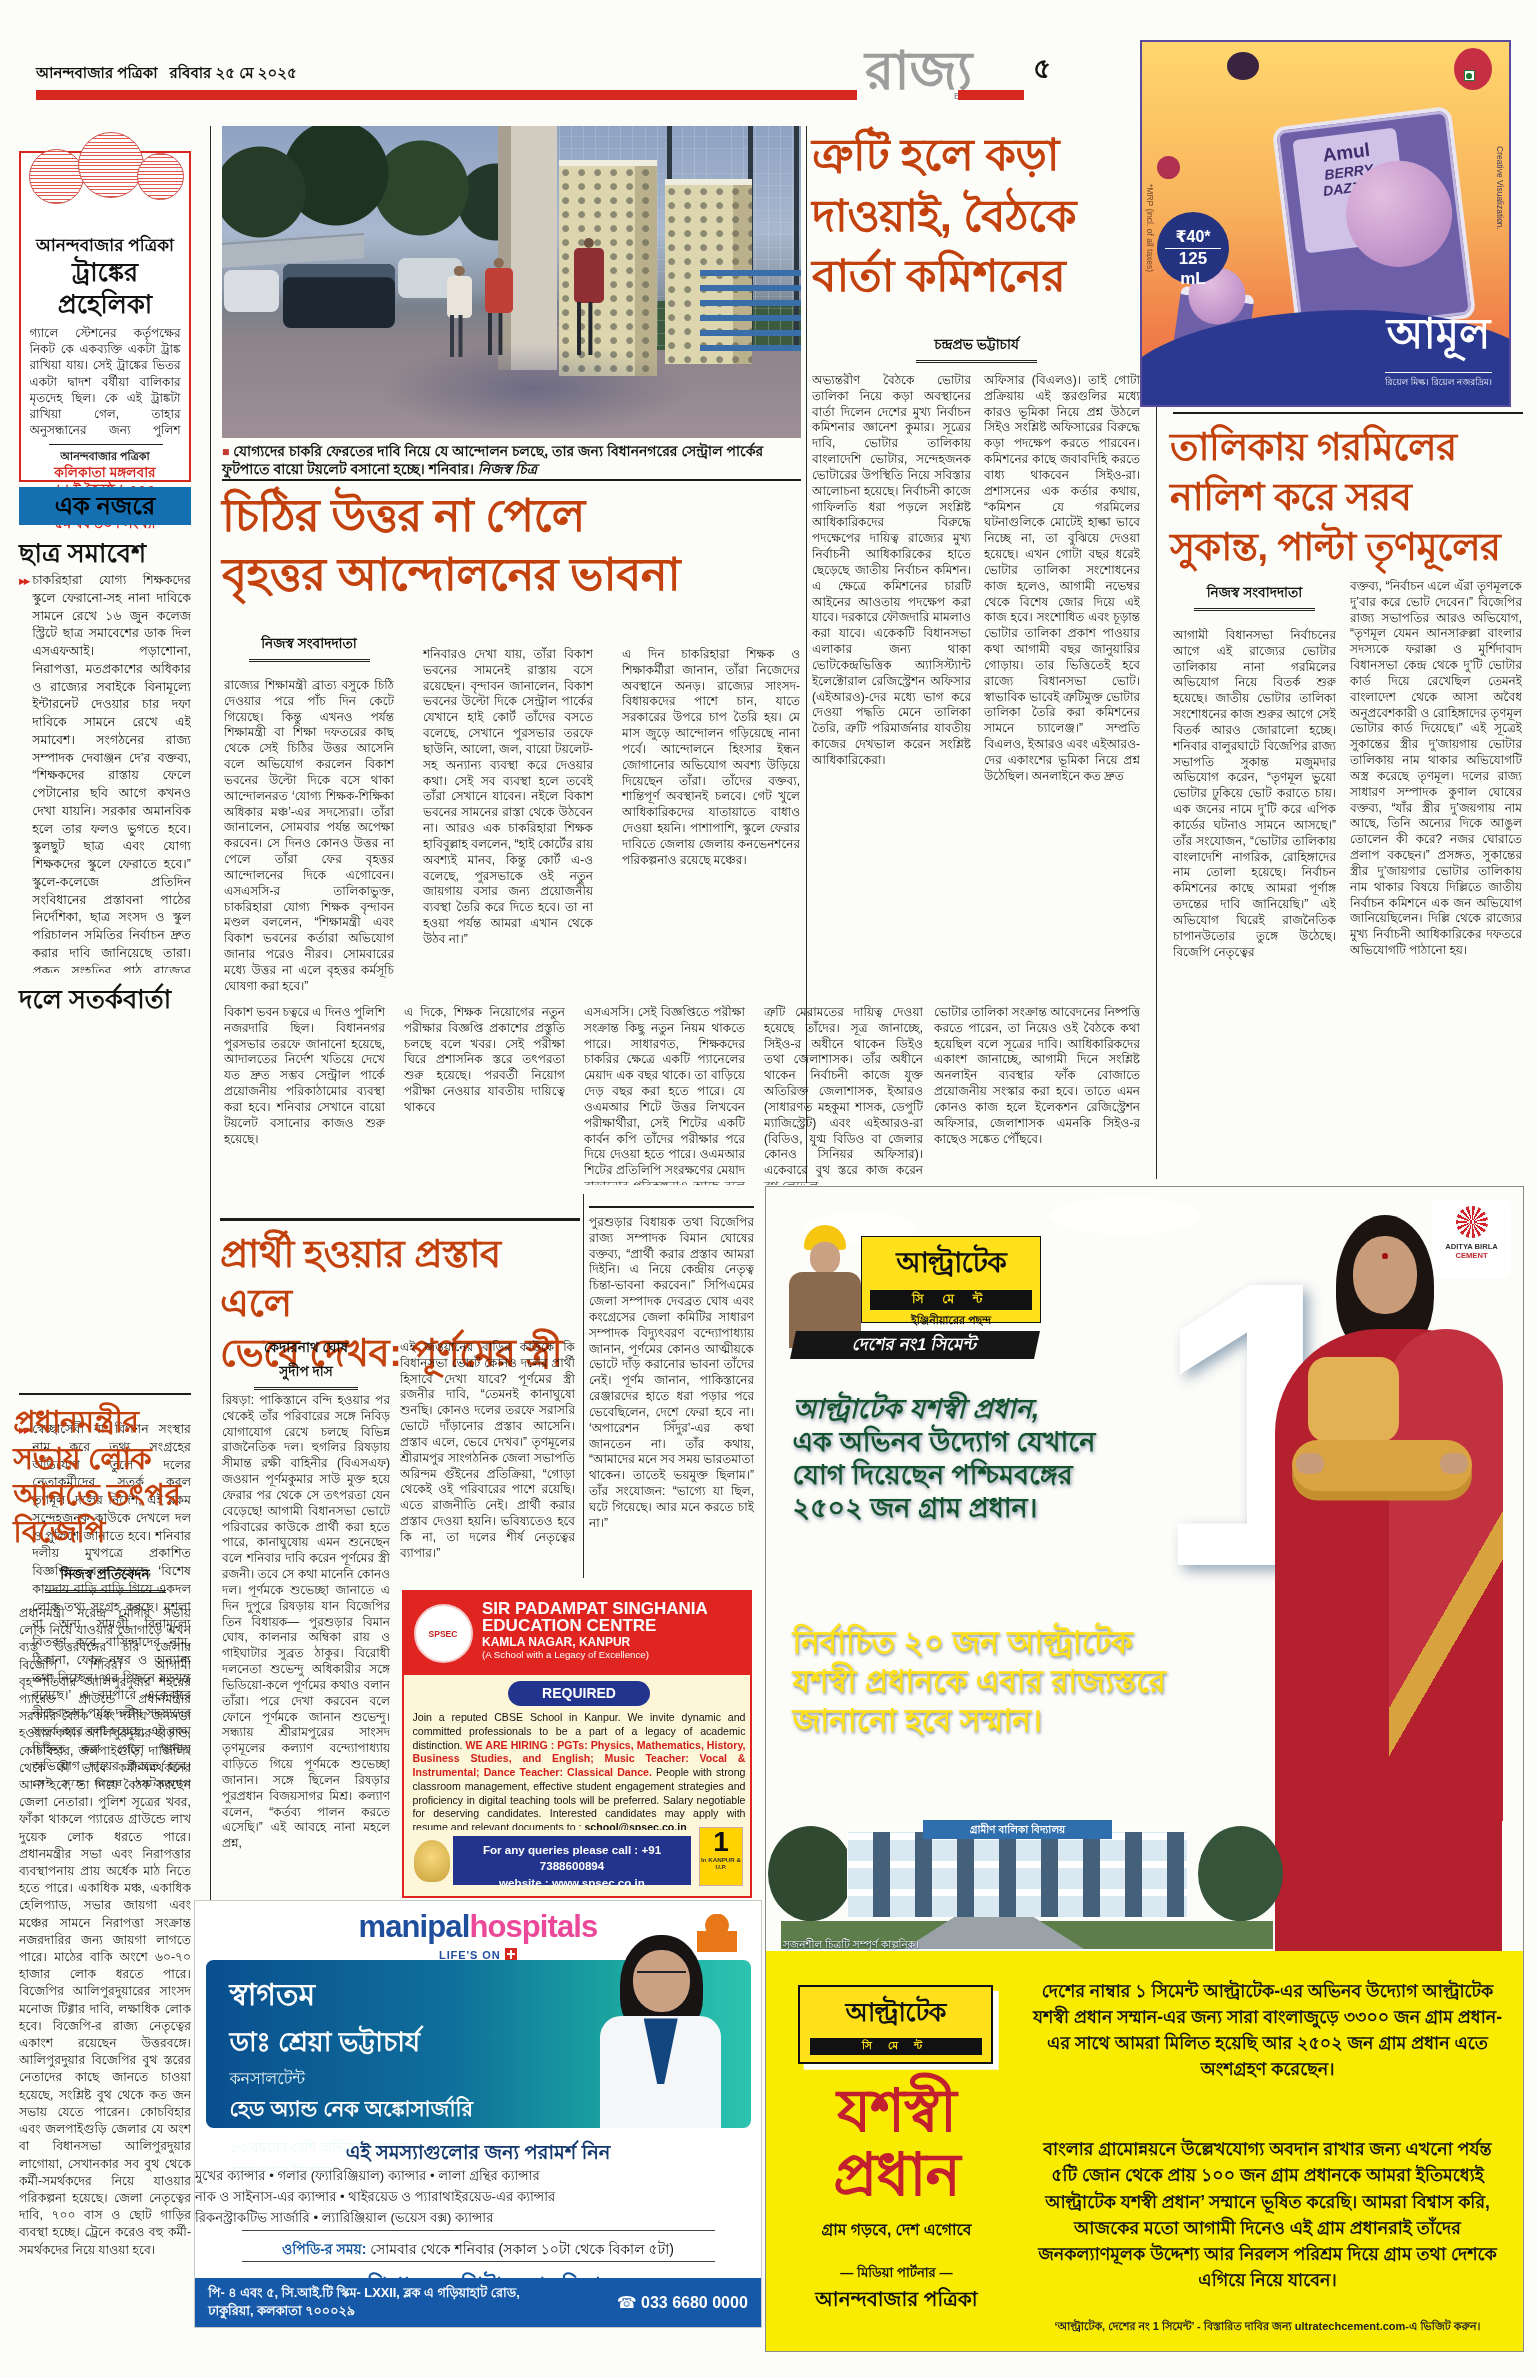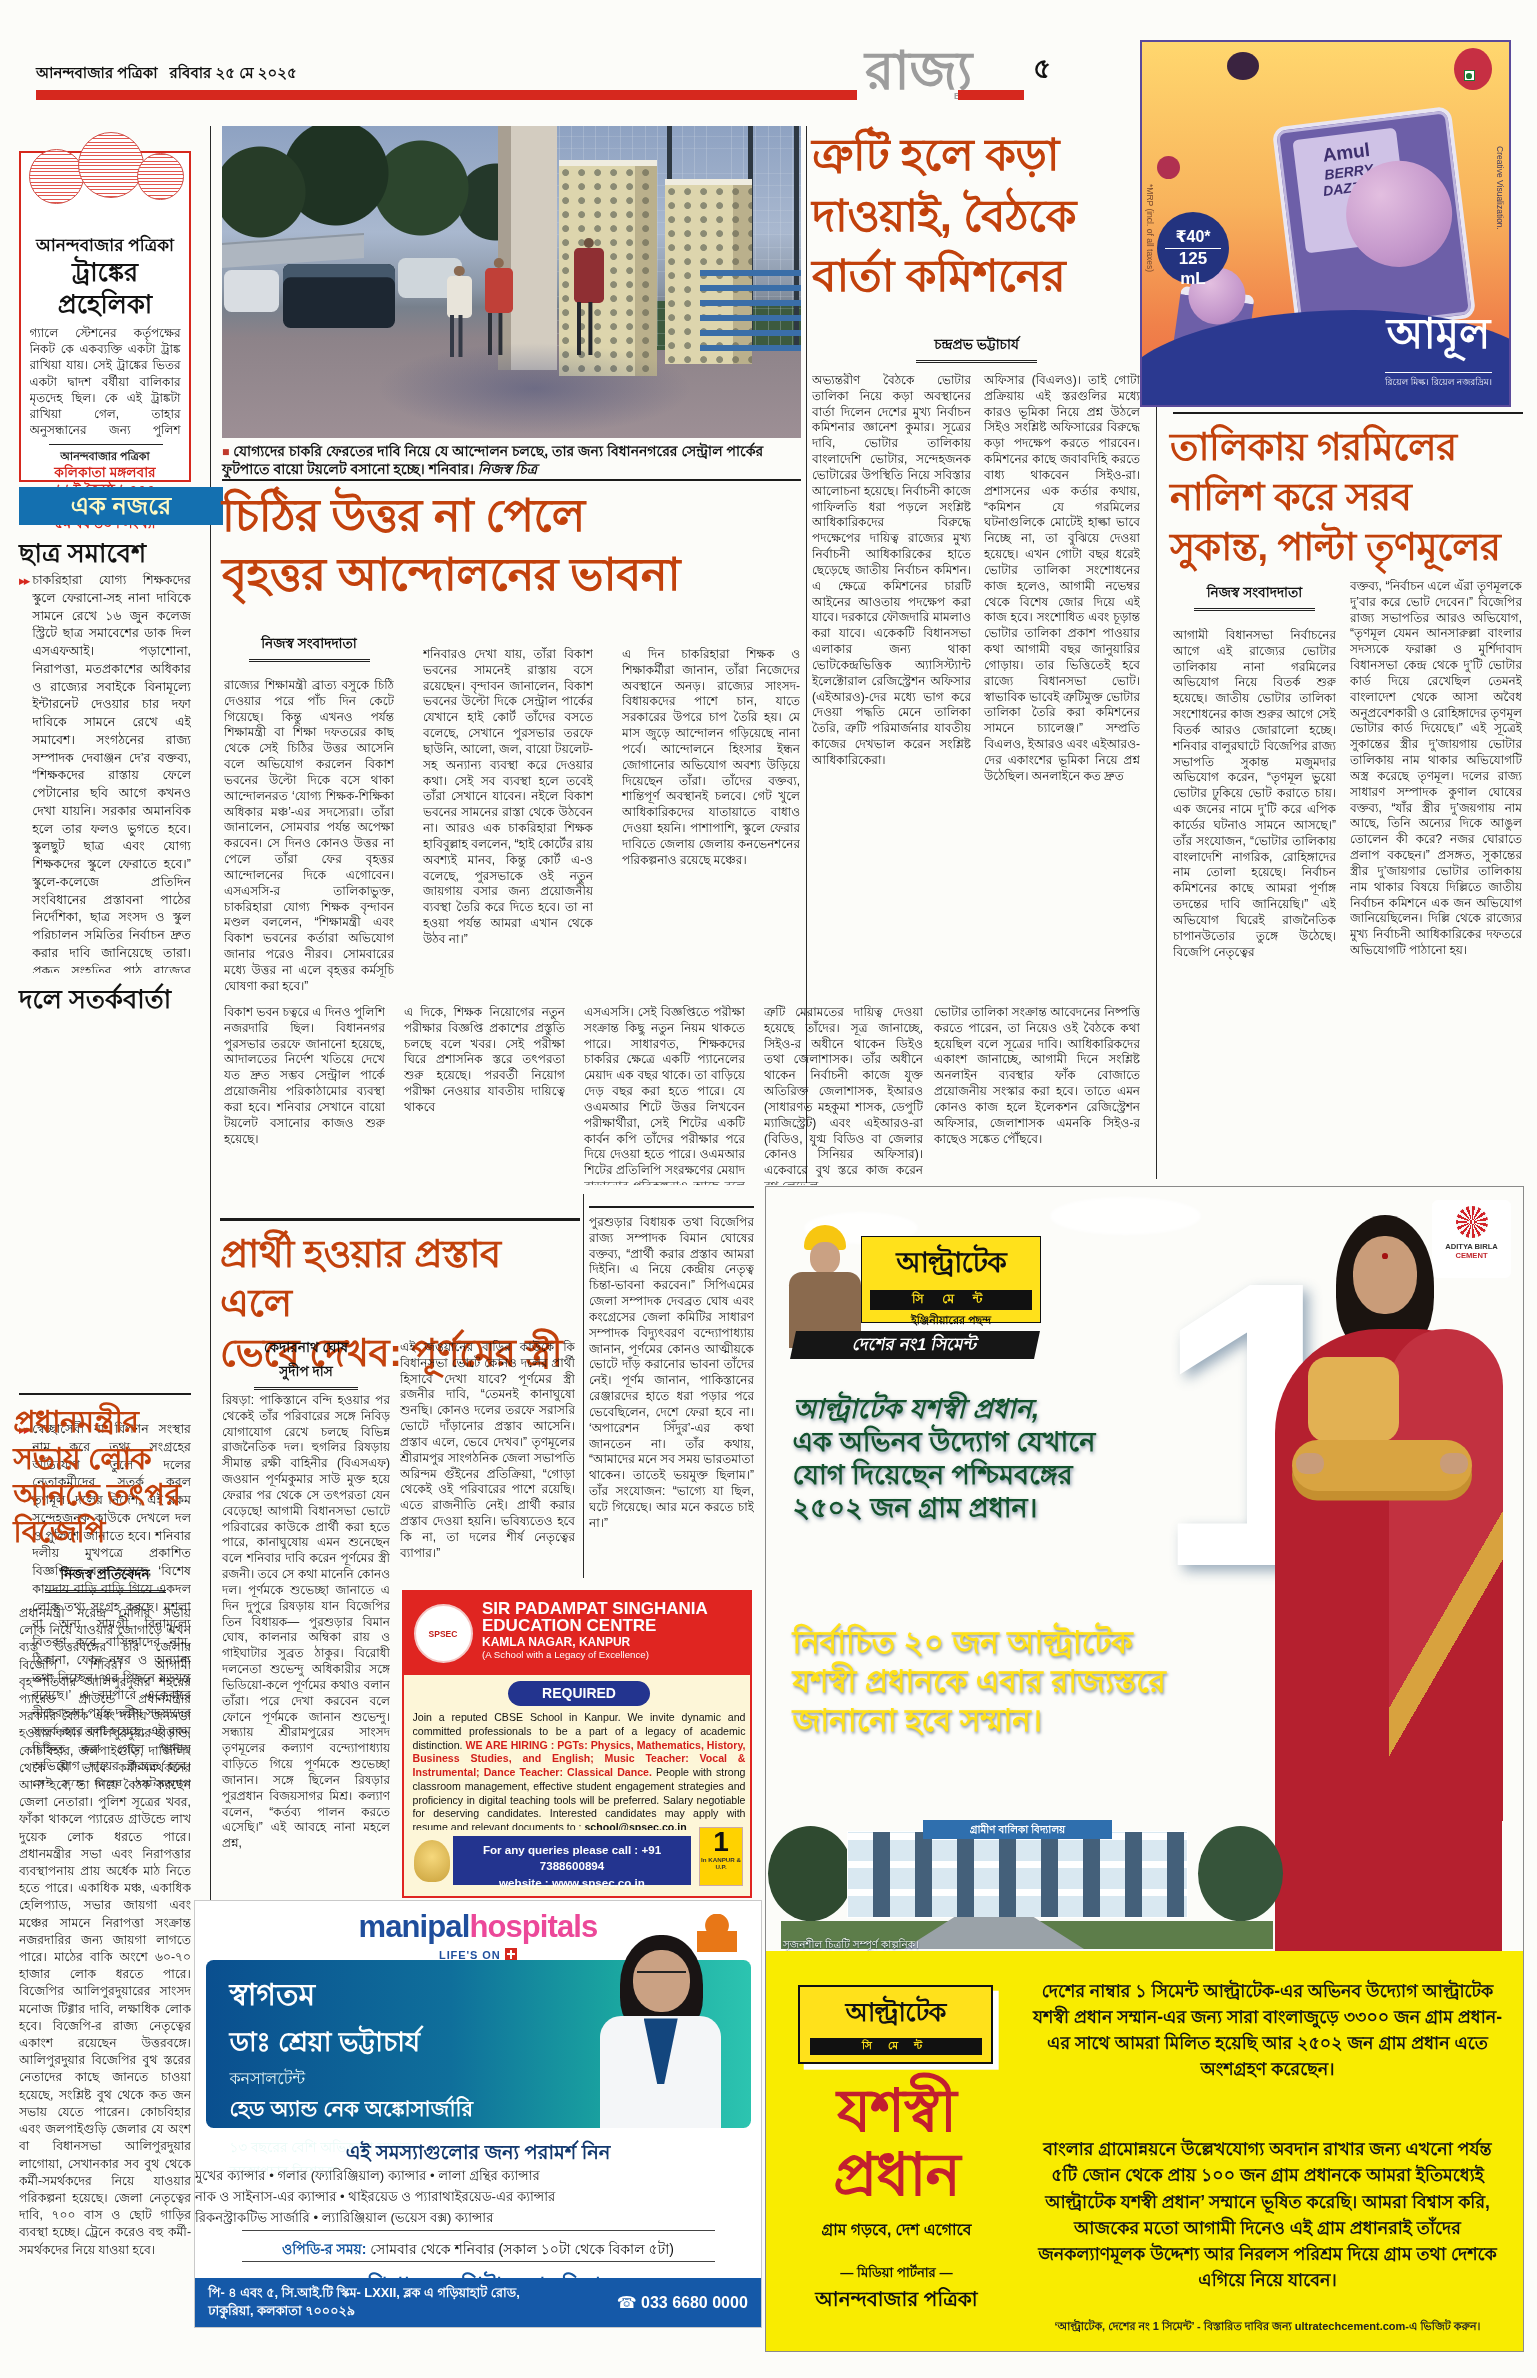--- a/index.html
+++ b/index.html
@@ -32,7 +32,7 @@
   .tf-b{font-size:11px;font-weight:800;color:#222}
   .tf-r{font-size:13.7px;font-weight:800;color:#d6281e}
   
-  .glance-banner{position:absolute;left:19px;top:487px;width:204px;height:38px;background:#1470b0;color:#fef9c3;
+  .glance-banner{position:absolute;left:19px;top:487px;width:172px;height:38px;background:#1470b0;color:#000000;
                  font-size:24px;font-weight:800;text-align:center;line-height:38px}
   .glance-title{font-size:25.6px;font-weight:800}
   .glance-body{font-size:12.5px;line-height:1.42;text-align:justify;overflow:hidden;padding-left:13.2px;position:relative}

